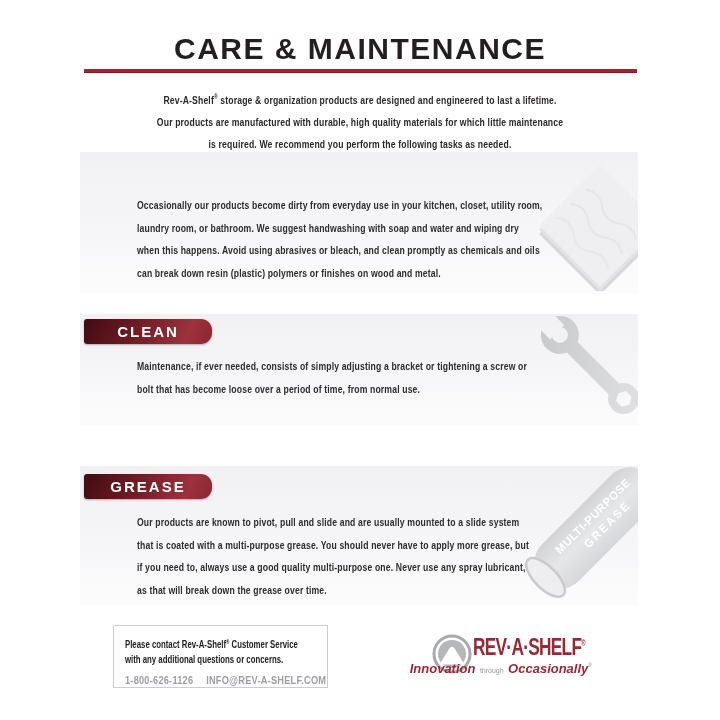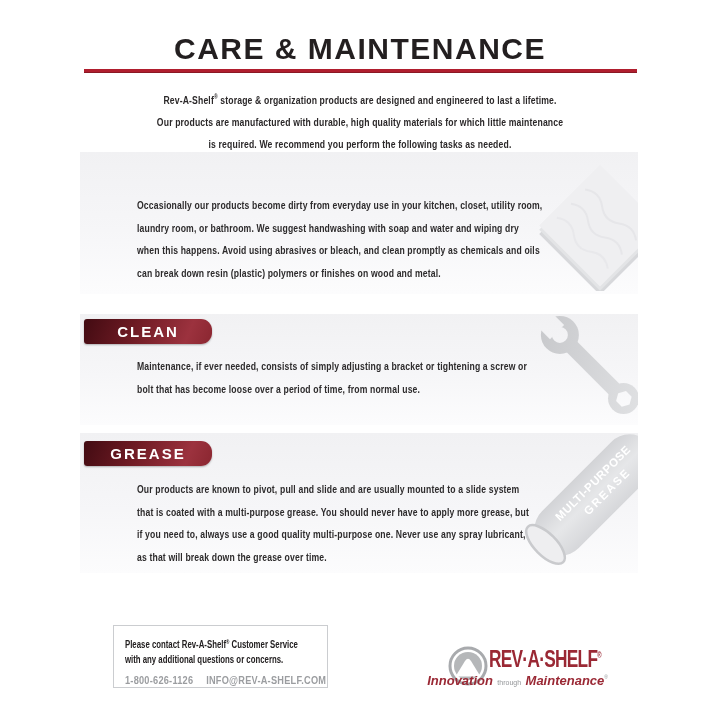--- a/index.html
+++ b/index.html
@@ -23,7 +23,7 @@
            background:linear-gradient(180deg,#f1f1f3 0%, #f6f6f8 55%, #fcfcfd 100%); }
   #panel-wipe   { top:152px; height:142px; }
   #panel-adjust { top:314px; height:111px; }
-  #panel-grease { top:433px; height:140px; }
+  #panel-grease { top:466px; height:140px; }
 
   .banner { position:absolute; left:4px; height:25px; line-height:25px; text-align:center;
             color:#ffffff; font-weight:700; font-size:15px; letter-spacing:2px;

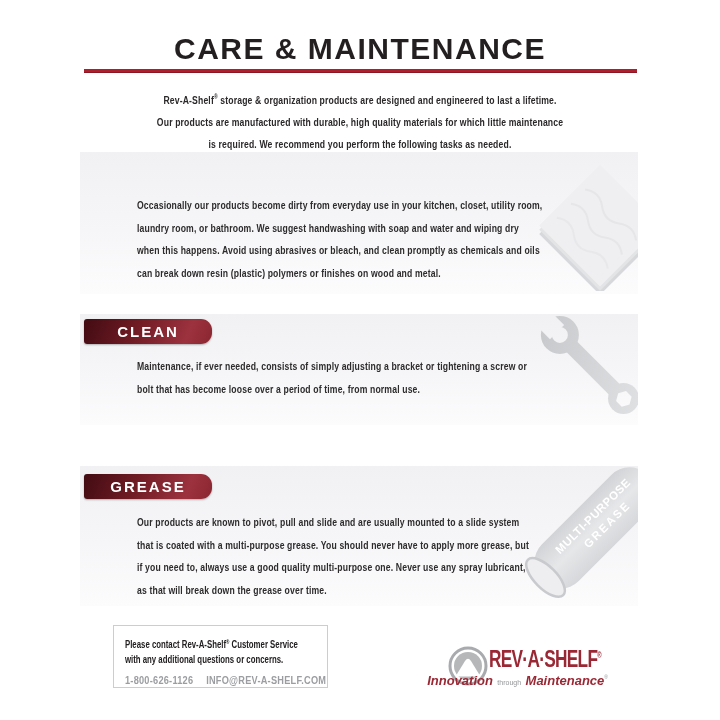--- a/index.html
+++ b/index.html
@@ -56,7 +56,7 @@
   .contact-phone, .contact-email { font-size:11.5px; font-weight:700; color:#9b9da0; letter-spacing:0.3px; }
   .contact-div { width:1px; height:15px; background:#c4343c; }
 
-  .logo-block { position:absolute; left:448px; top:633px; width:162px; height:42px;margin-top:12px; }
+  .logo-block { position:absolute; left:432px; top:633px; width:162px; height:42px; }
   .logo-mark { position:absolute; left:0; top:1px; }
   .wordmark { position:absolute; left:41px; top:0; font-size:24px; font-weight:700;
               color:#9a2834; letter-spacing:-1px; white-space:nowrap;

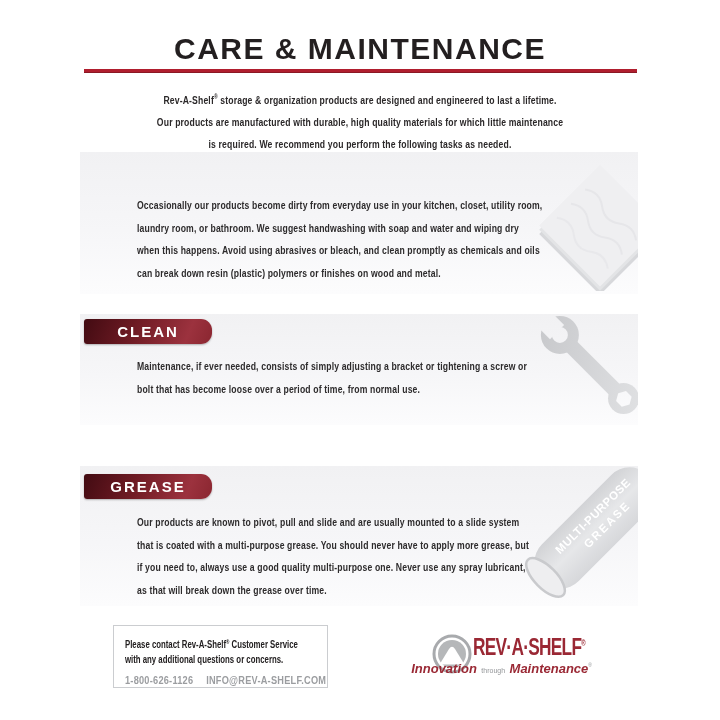--- a/index.html
+++ b/index.html
@@ -177,7 +177,7 @@
     <div class="tagline">
       <span class="tag-red">Innovation</span>
       <span class="tag-gray">through</span>
-      <span class="tag-red">Maintenance</span><sup class="reg">®</sup>
+      <span class="tag-red">Occasionally</span><sup class="reg">®</sup>
     </div>
   </div>
   <div class="website">rev-a-shelf.com</div>

